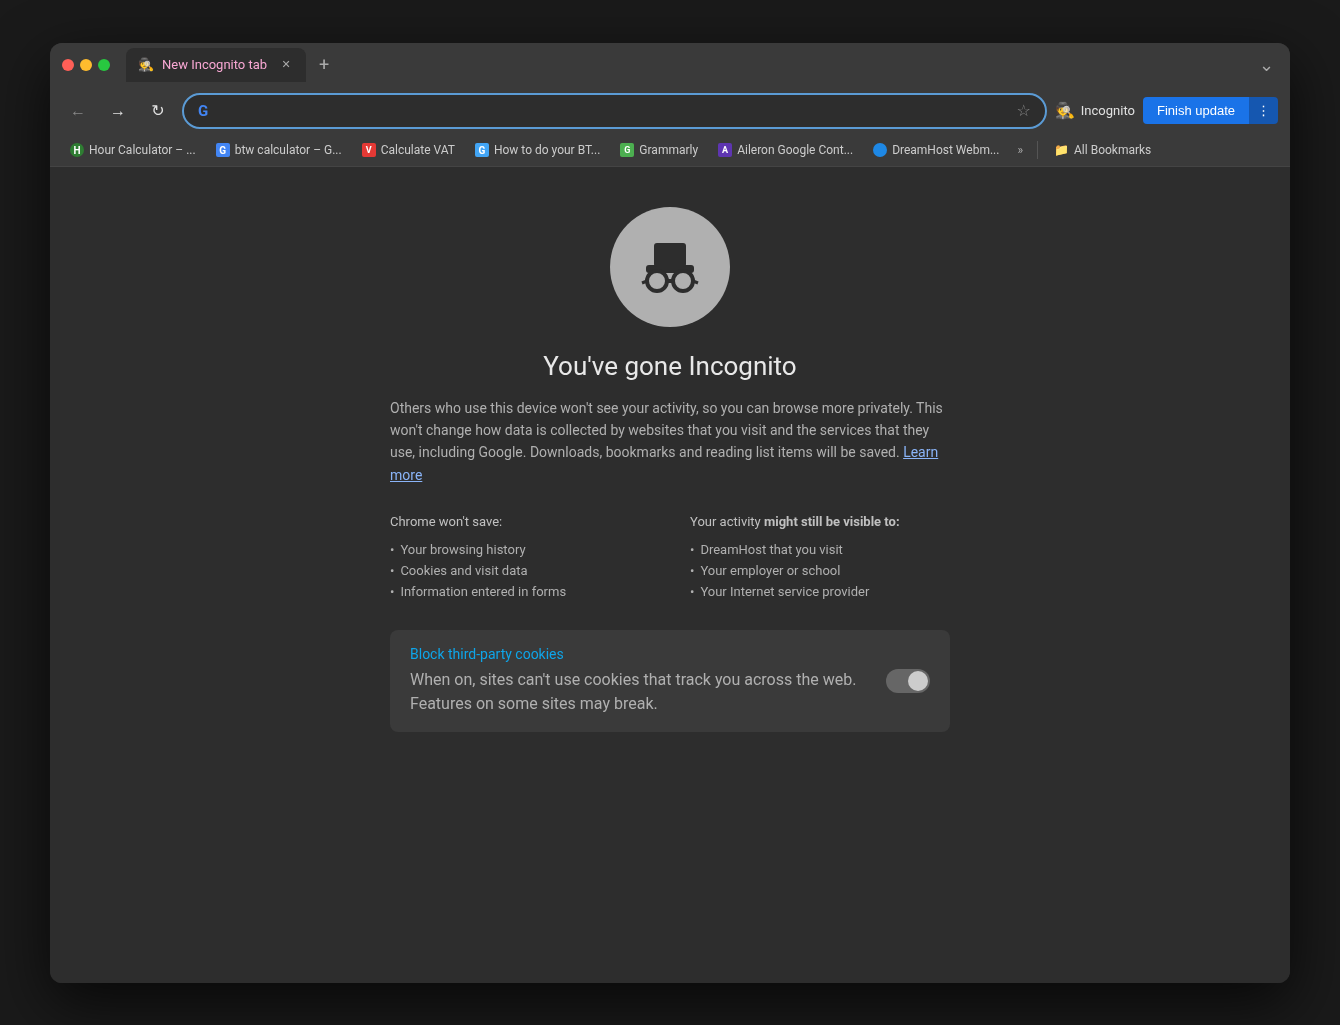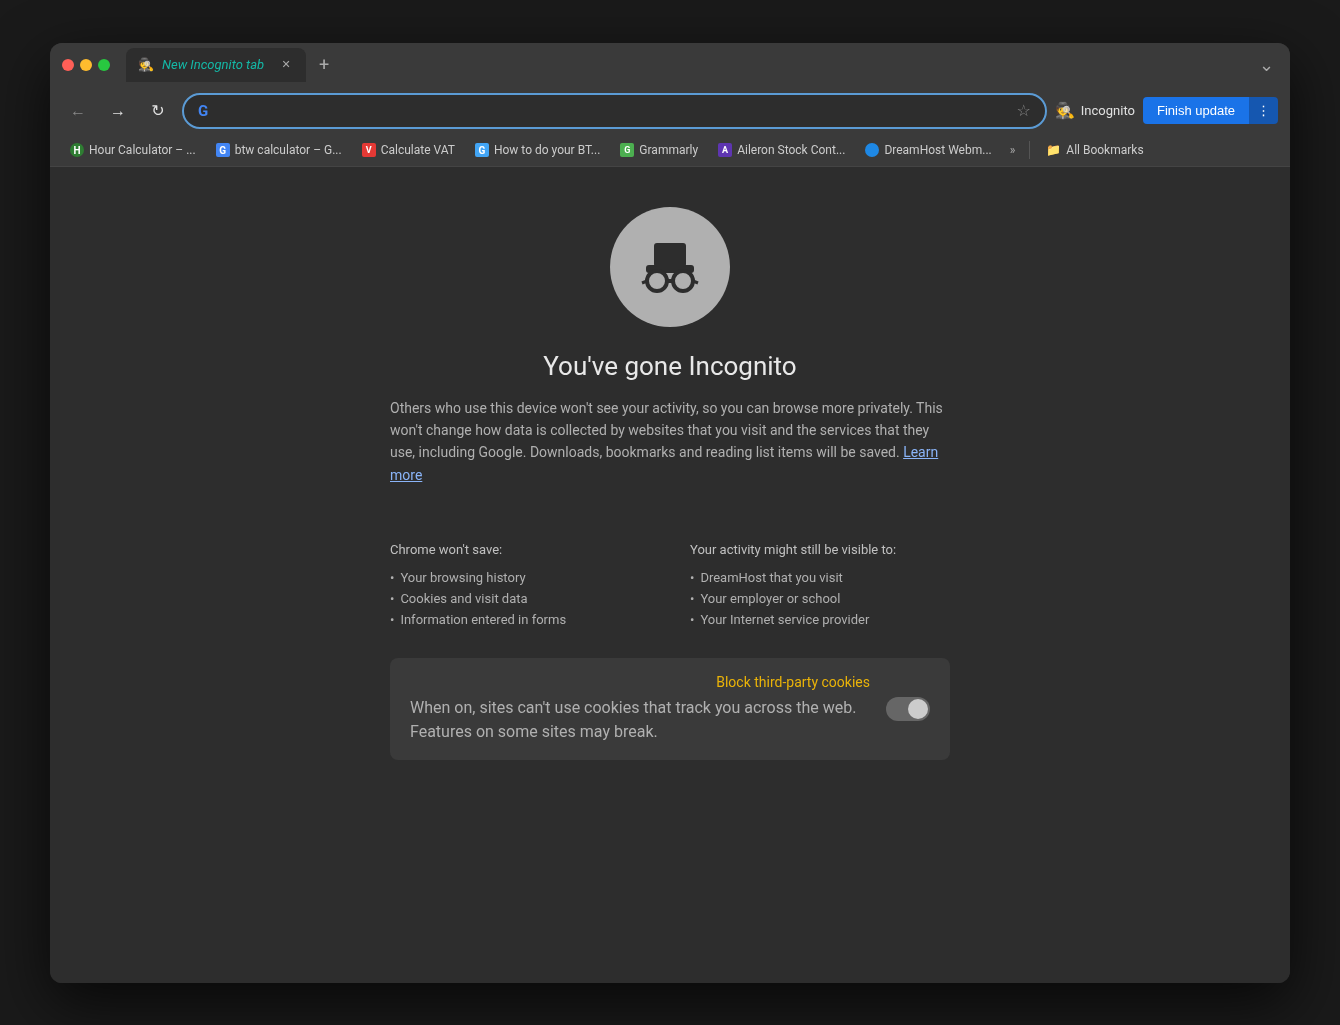--- a/index.html
+++ b/index.html
@@ -77,12 +77,11 @@
 
     .tab-label {
       font-size: 13px;
-      color: #14b8a6;
+      color: #f9a8d4;
       flex: 1;
       white-space: nowrap;
       overflow: hidden;
       text-overflow: ellipsis;
-      font-style: italic;
     }
 
     .tab-close {

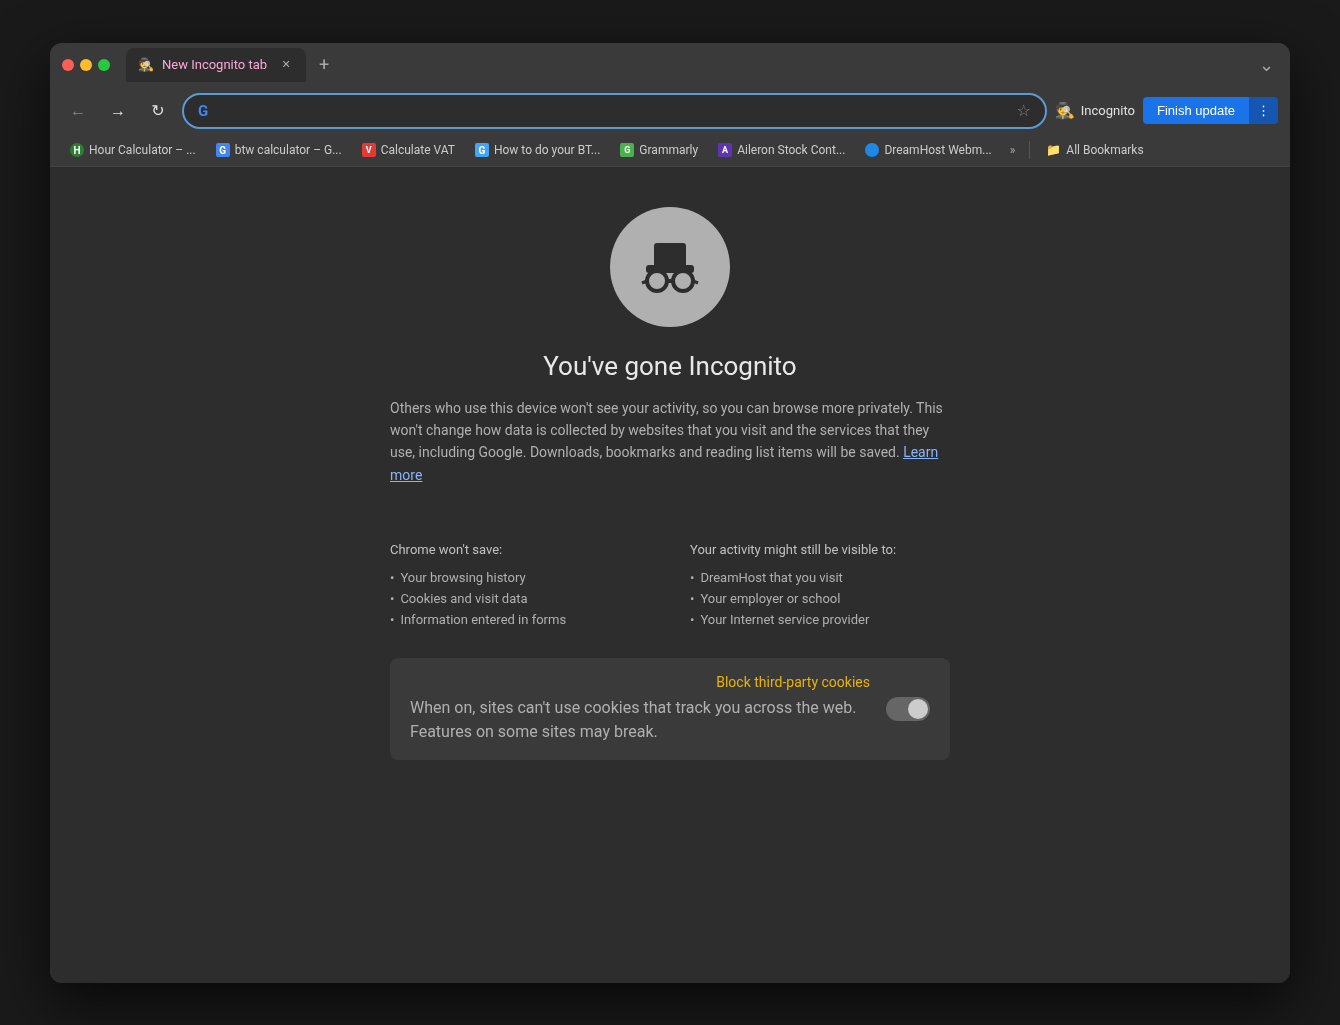--- a/index.html
+++ b/index.html
@@ -501,7 +501,7 @@
       <div class="bookmark-favicon" style="background:#5e35b1; border-radius:2px; display:flex; align-items:center; justify-content:center;">
         <span style="color:white; font-size:9px; font-weight:bold;">A</span>
       </div>
-      <span>Aileron Stock Cont...</span>
+      <span>Aileron Google Cont...</span>
     </div>
     <div class="bookmark-item">
       <div class="bookmark-favicon" style="background:#1e88e5; border-radius:50%; width:14px; height:14px;"></div>

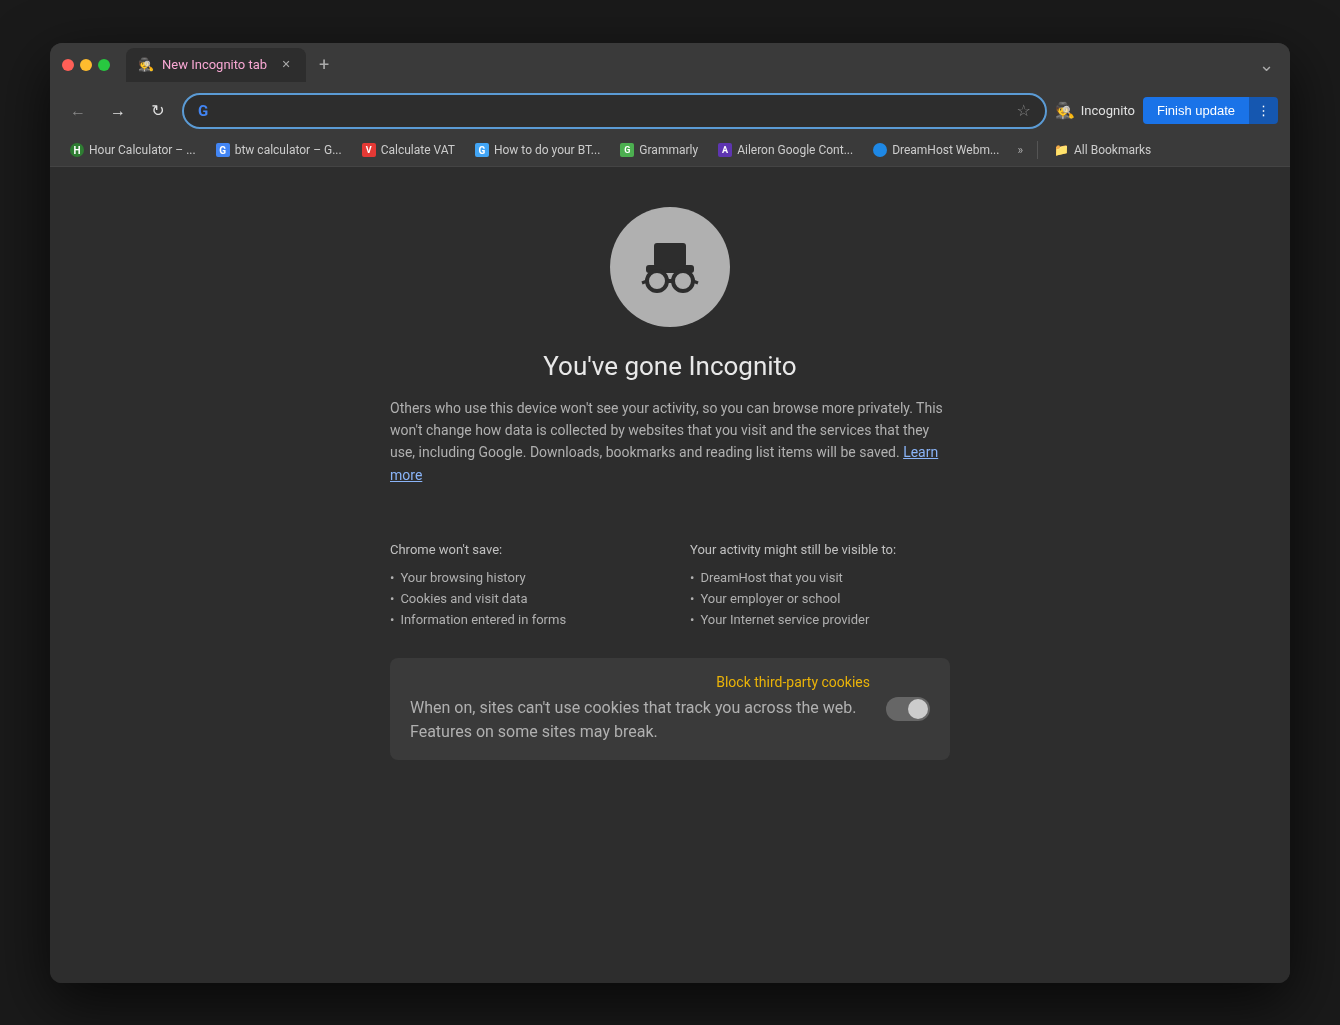--- a/index.html
+++ b/index.html
@@ -332,7 +332,6 @@
 
     .info-col {
       flex: 1;
-      margin-top: 28px;
     }
 
     .info-col-title {

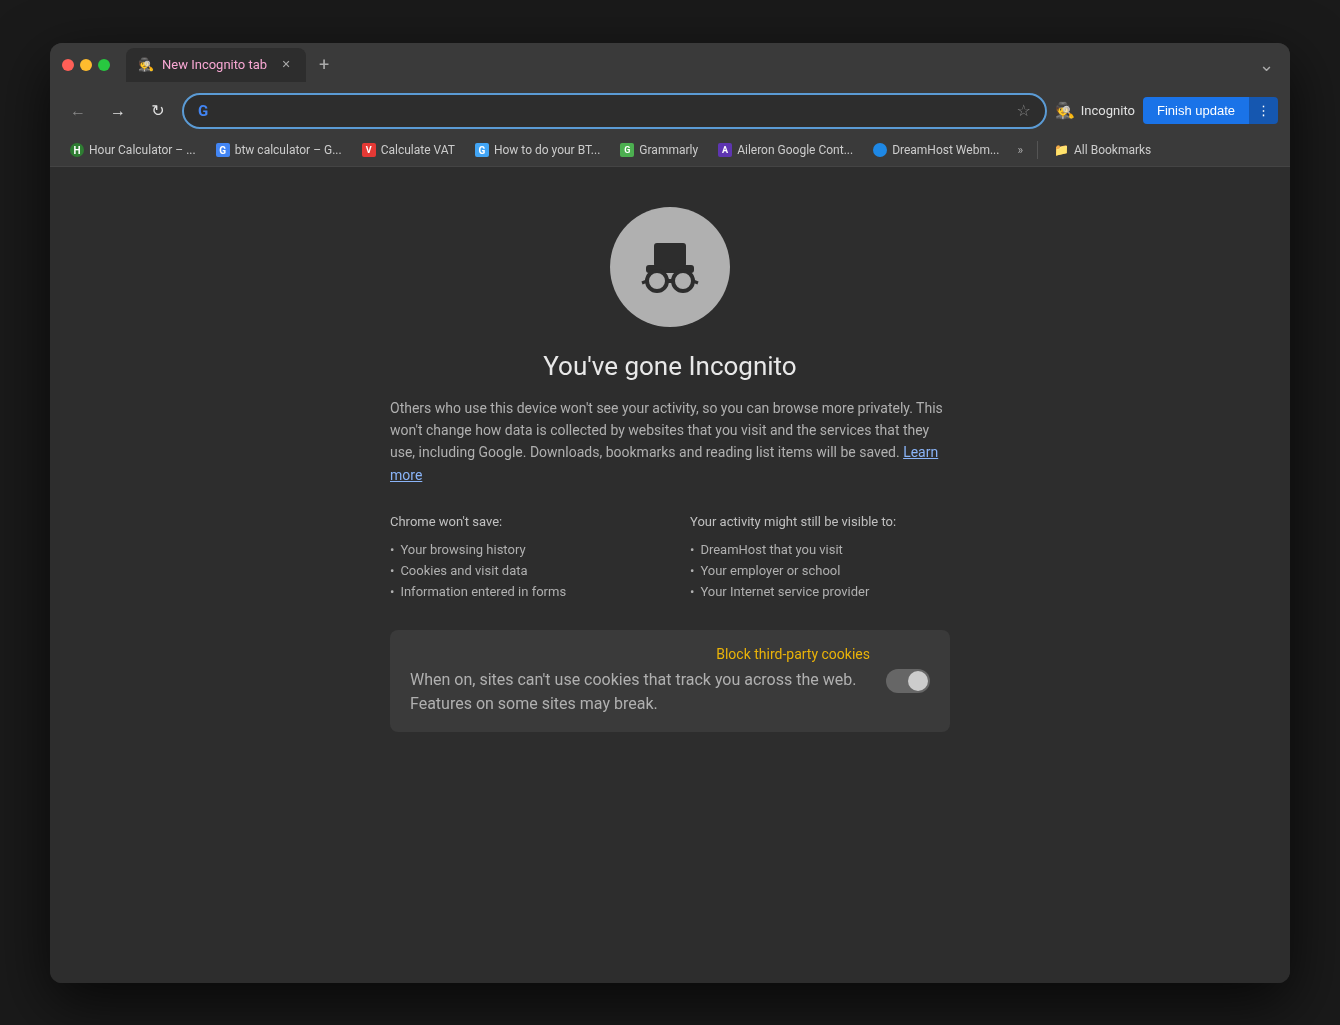--- a/index.html
+++ b/index.html
@@ -361,7 +361,7 @@
     }
 
     .info-col-title strong {
-      font-weight: 400;
+      font-weight: 700;
     }
 
     .cookies-box {

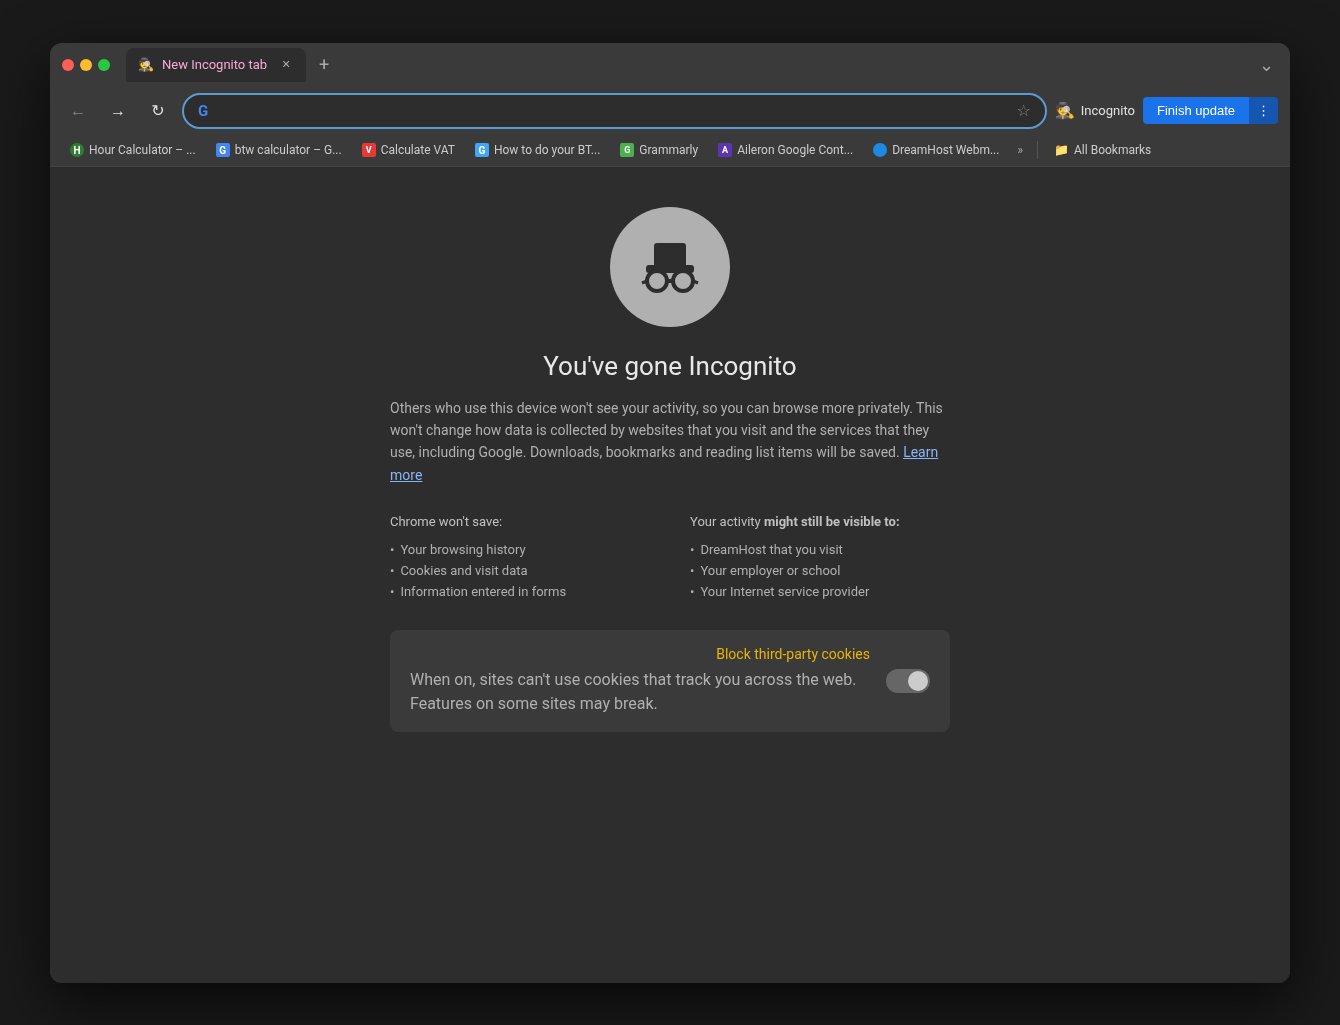--- a/index.html
+++ b/index.html
@@ -380,9 +380,8 @@
 
     .cookies-title {
       font-size: 14px;
-      color: #eab308;
+      color: #0ea5e9;
       margin-bottom: 6px;
-      text-align: right;
     }
 
     .cookies-desc {

